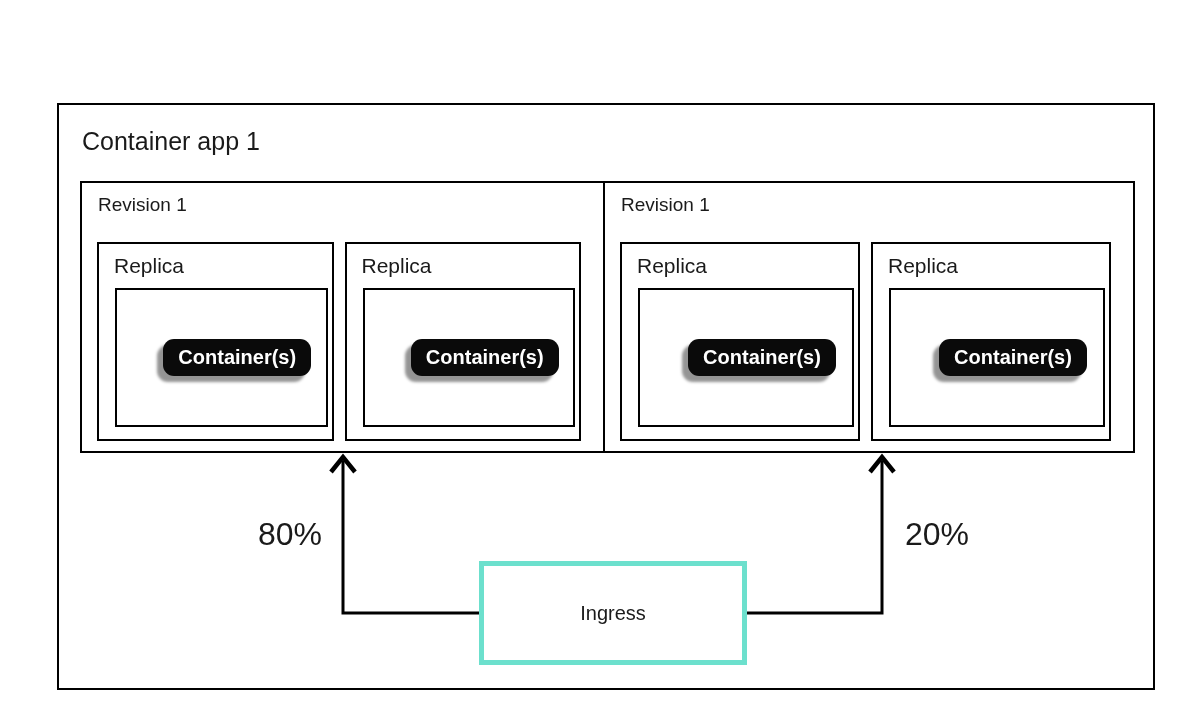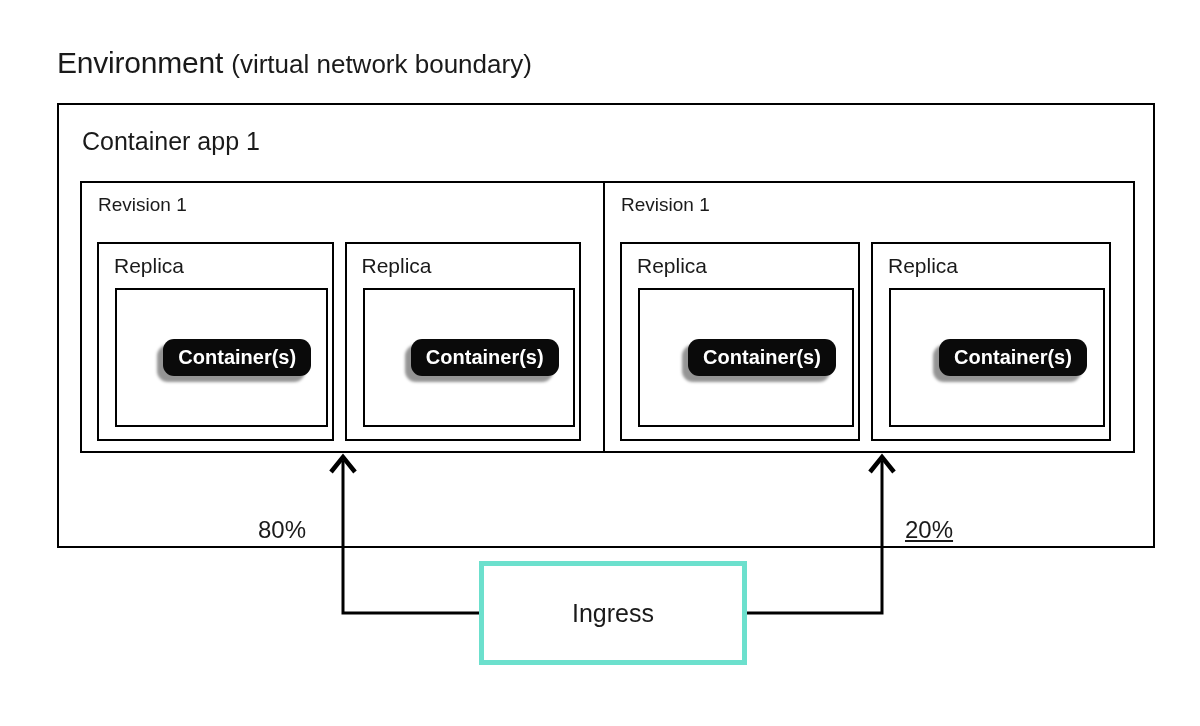--- a/index.html
+++ b/index.html
@@ -65,9 +65,6 @@
 
 <div class="canvas">
 
-  <div class="env-label">
-    <span class="main">Environment</span><span class="sub">(virtual network boundary)</span>
-  </div>
 
   <div class="env-box">
 

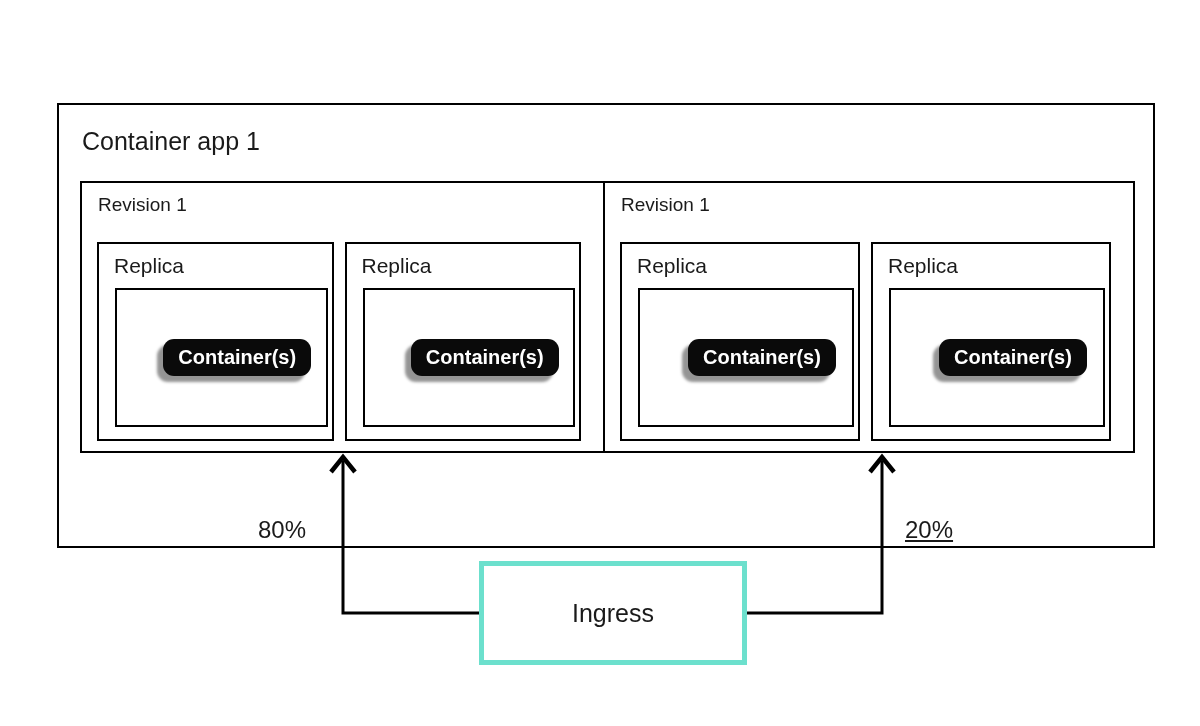--- a/index.html
+++ b/index.html
@@ -18,7 +18,7 @@
   .env-label .main{font-size:30px;letter-spacing:-0.2px;}
   .env-label .sub{font-size:26px;margin-left:8px;}
   .env-box{
-    position:absolute;left:57px;top:103px;width:1098px;height:445px;
+    position:absolute;left:57px;top:103px;width:1098px;height:587px;
     border:2px solid var(--border);box-sizing:border-box;background:#fff;
   }
   .app-label{position:absolute;left:23px;top:22px;font-size:25px;}

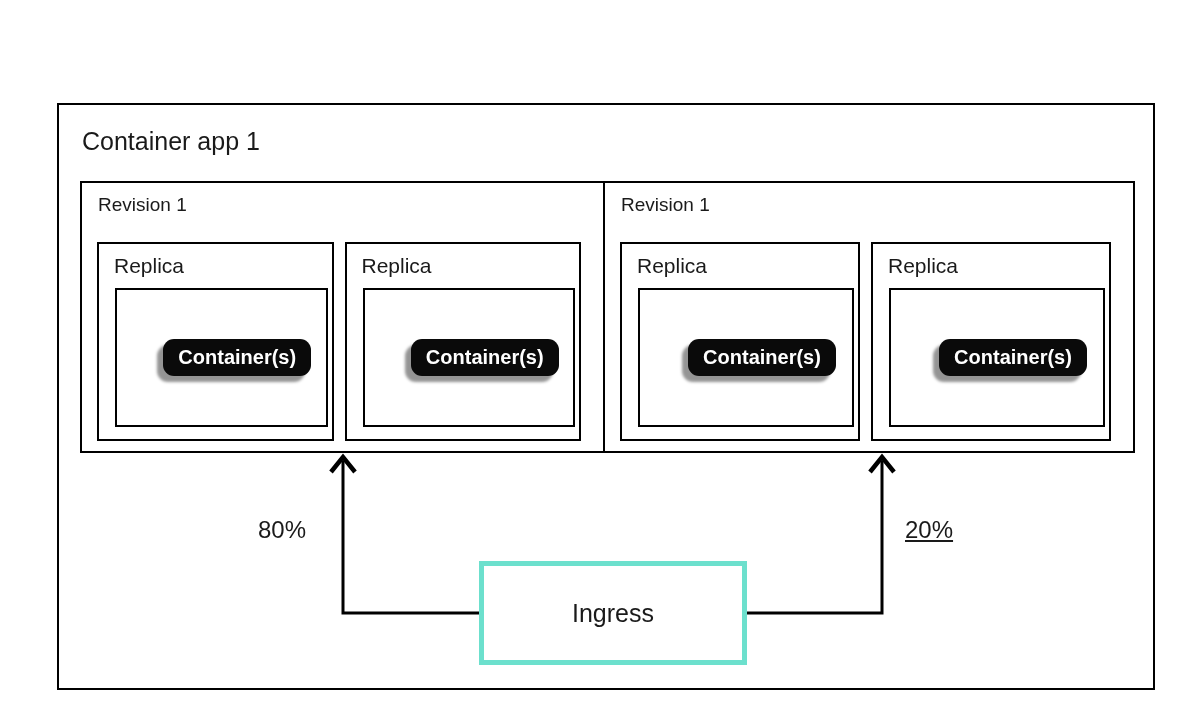--- a/index.html
+++ b/index.html
@@ -51,7 +51,7 @@
   .arrows path, .arrows polyline{fill:none;stroke:var(--border);}
   .arrows path{stroke-width:3;}
   .arrows polyline{stroke-width:4.5;}
-  .traffic{position:absolute;font-size:24px;white-space:nowrap;}
+  .traffic{position:absolute;font-size:32px;white-space:nowrap;}
   .traffic.left{left:199px;top:411px;}
   .traffic.right{left:846px;top:411px;text-decoration:underline;}
   .ingress-box{

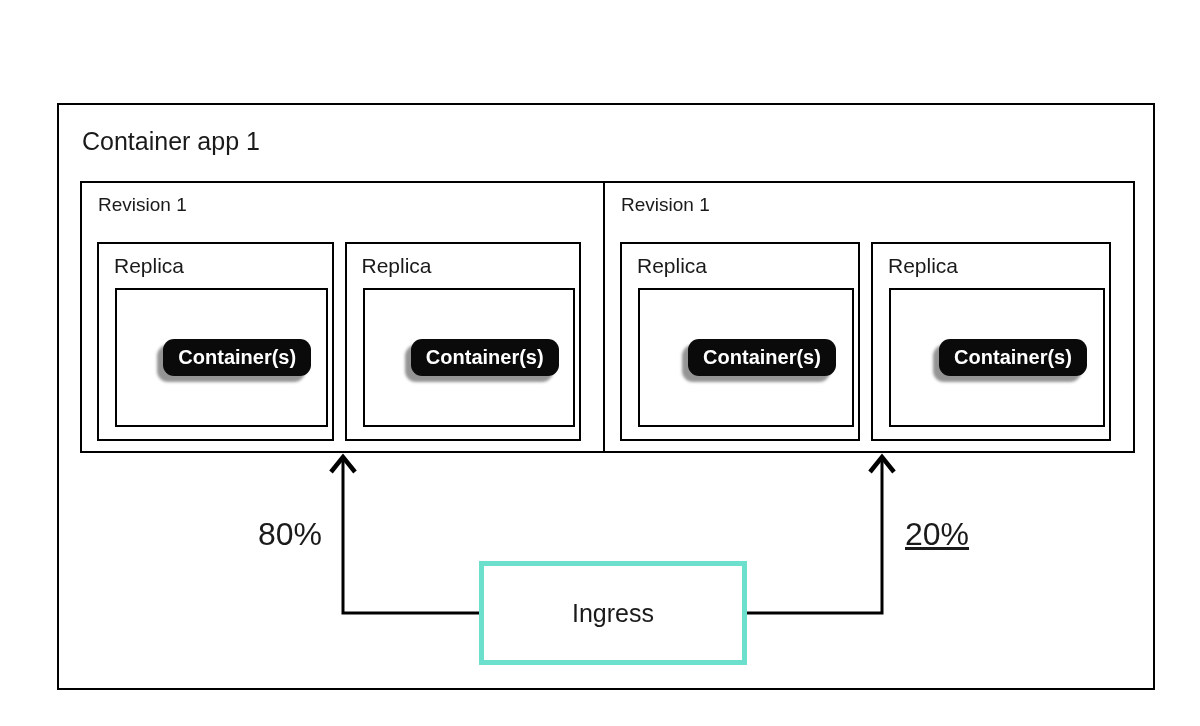--- a/index.html
+++ b/index.html
@@ -53,7 +53,7 @@
   .arrows polyline{stroke-width:4.5;}
   .traffic{position:absolute;font-size:32px;white-space:nowrap;}
   .traffic.left{left:199px;top:411px;}
-  .traffic.right{left:846px;top:411px;text-decoration:underline;}
+  .traffic.right{left:846px;top:411px;}
   .ingress-box{
     position:absolute;left:420px;top:456px;width:268px;height:104px;
     border:5px solid var(--ingress-accent);box-sizing:border-box;background:#fff;

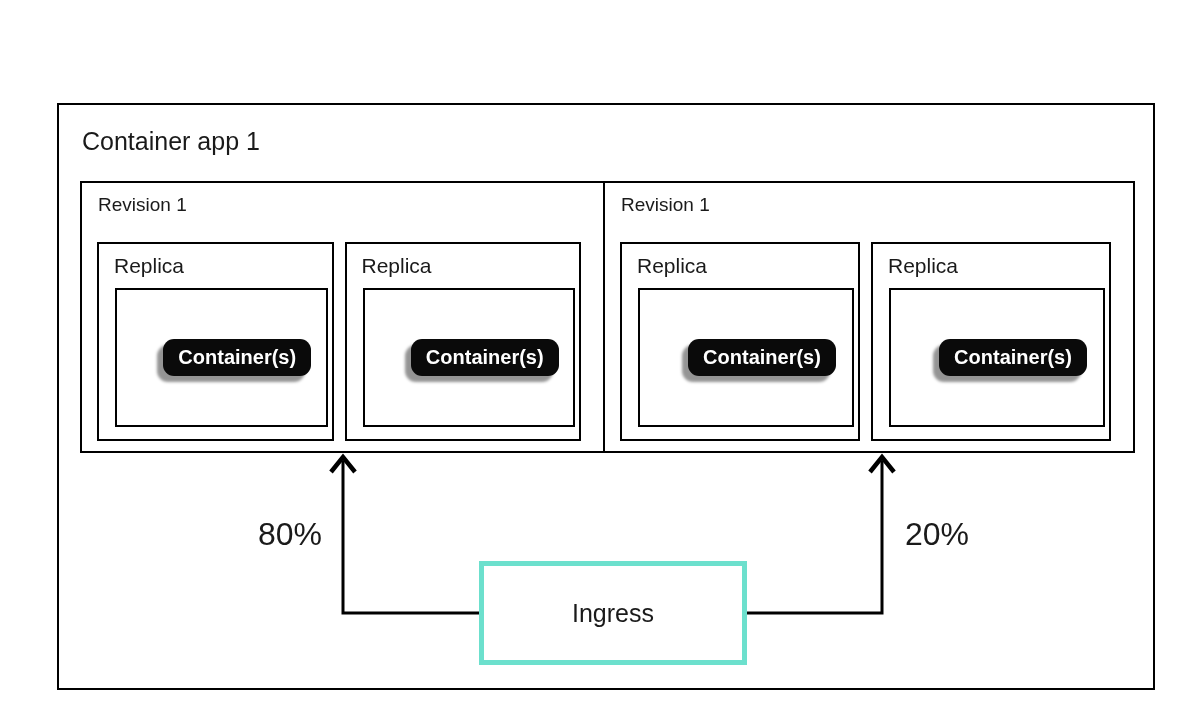--- a/index.html
+++ b/index.html
@@ -57,7 +57,7 @@
   .ingress-box{
     position:absolute;left:420px;top:456px;width:268px;height:104px;
     border:5px solid var(--ingress-accent);box-sizing:border-box;background:#fff;
-    display:flex;align-items:center;justify-content:center;font-size:25px;
+    display:flex;align-items:center;justify-content:center;font-size:20px;
   }
 </style>
 </head>

